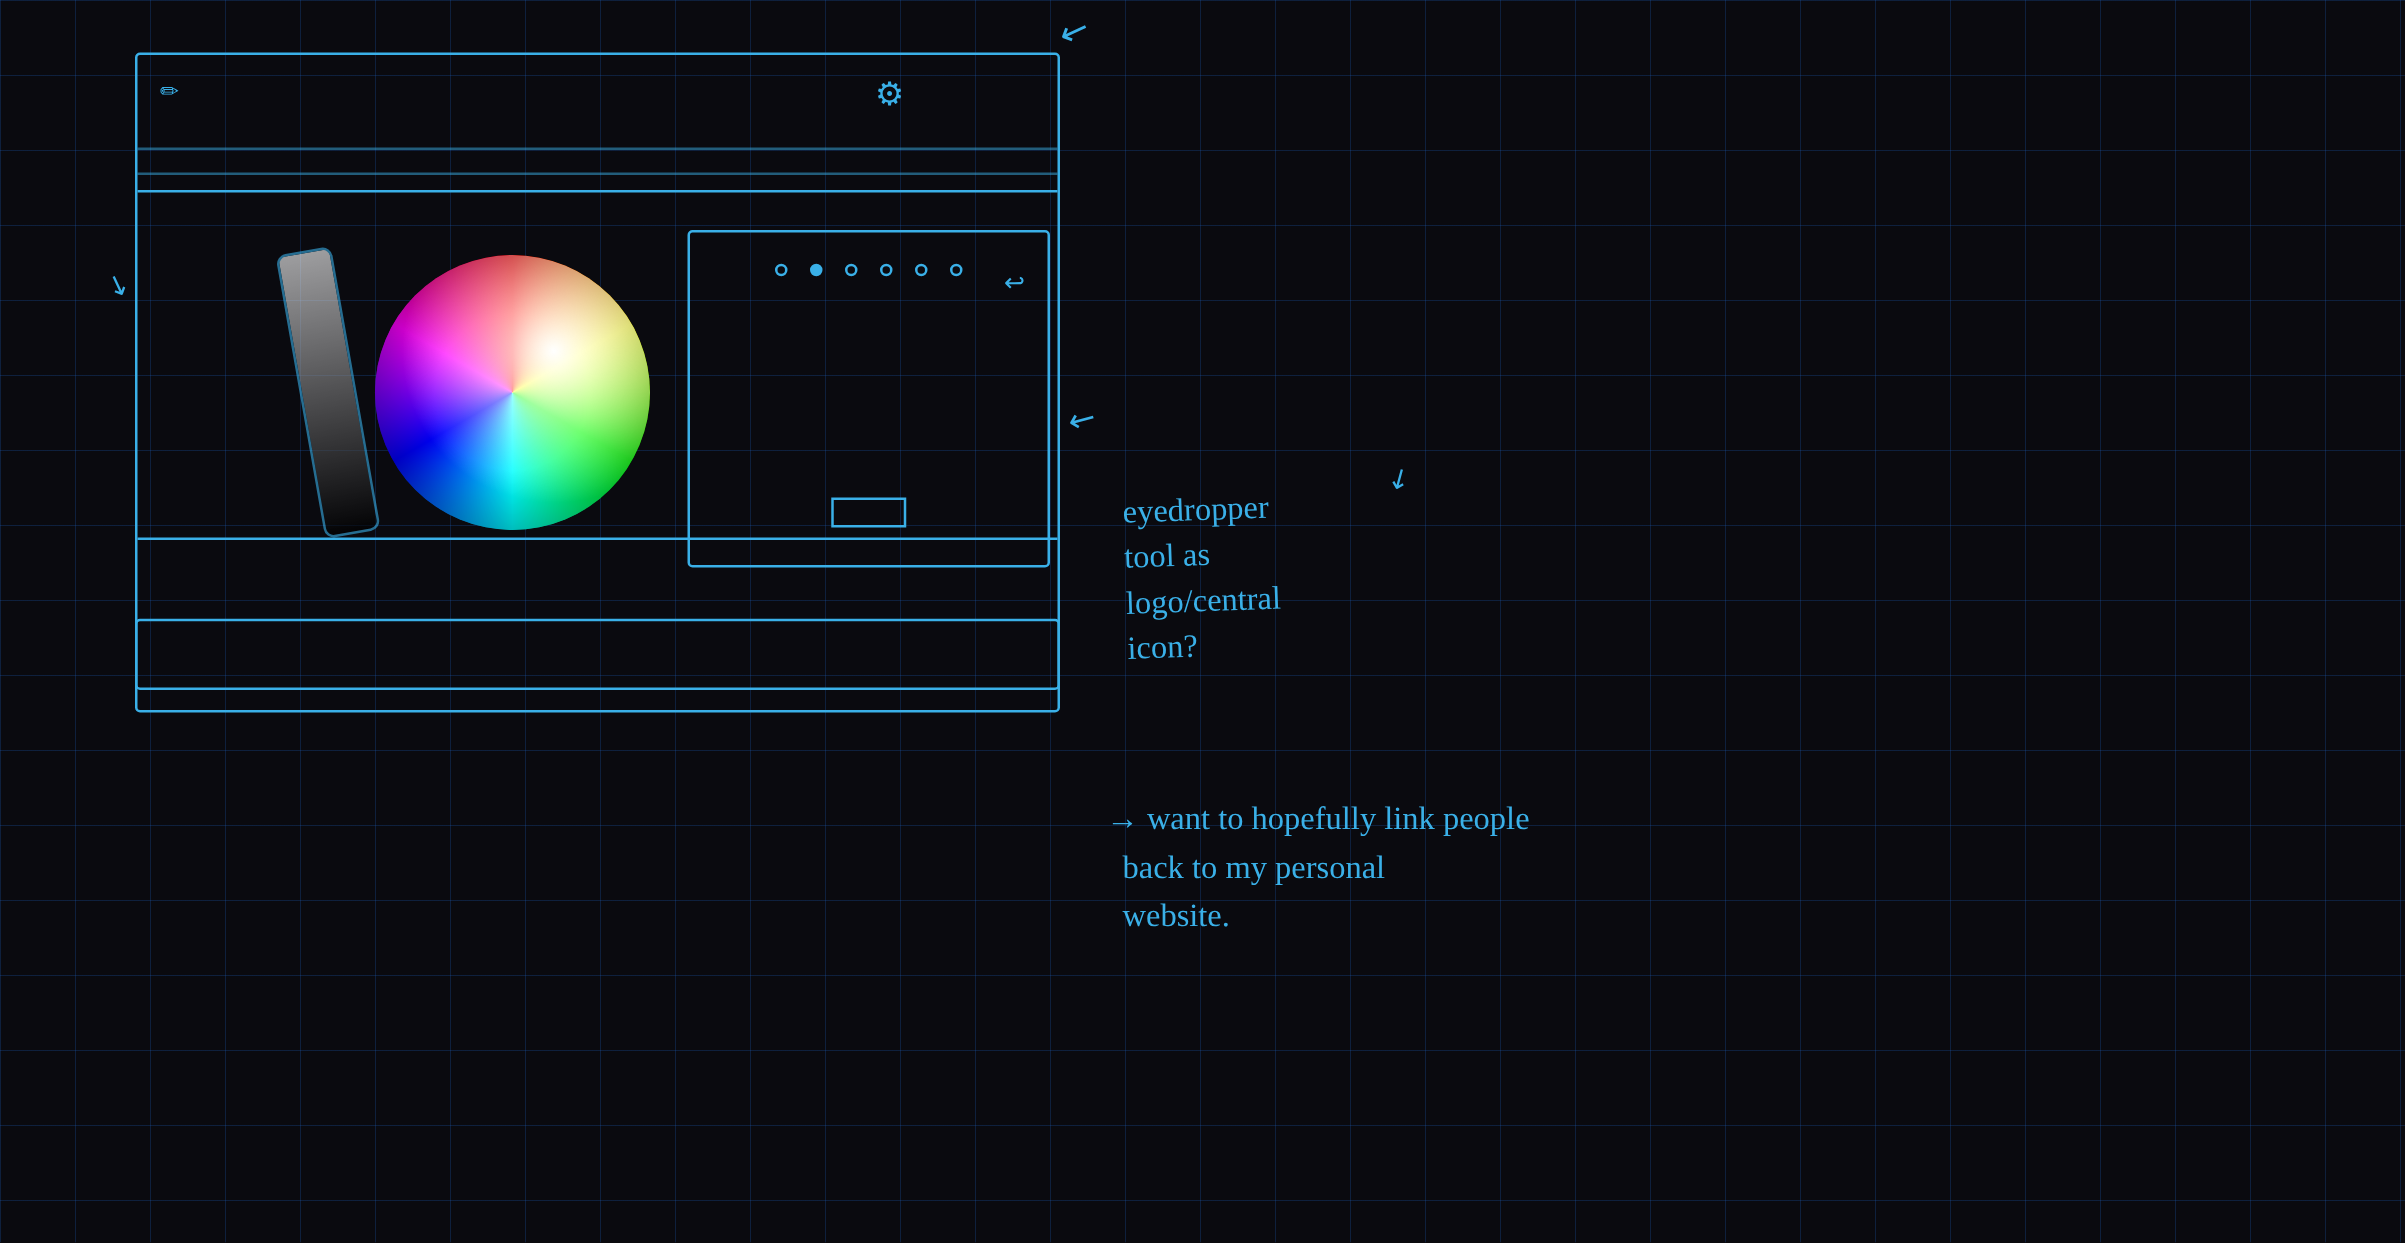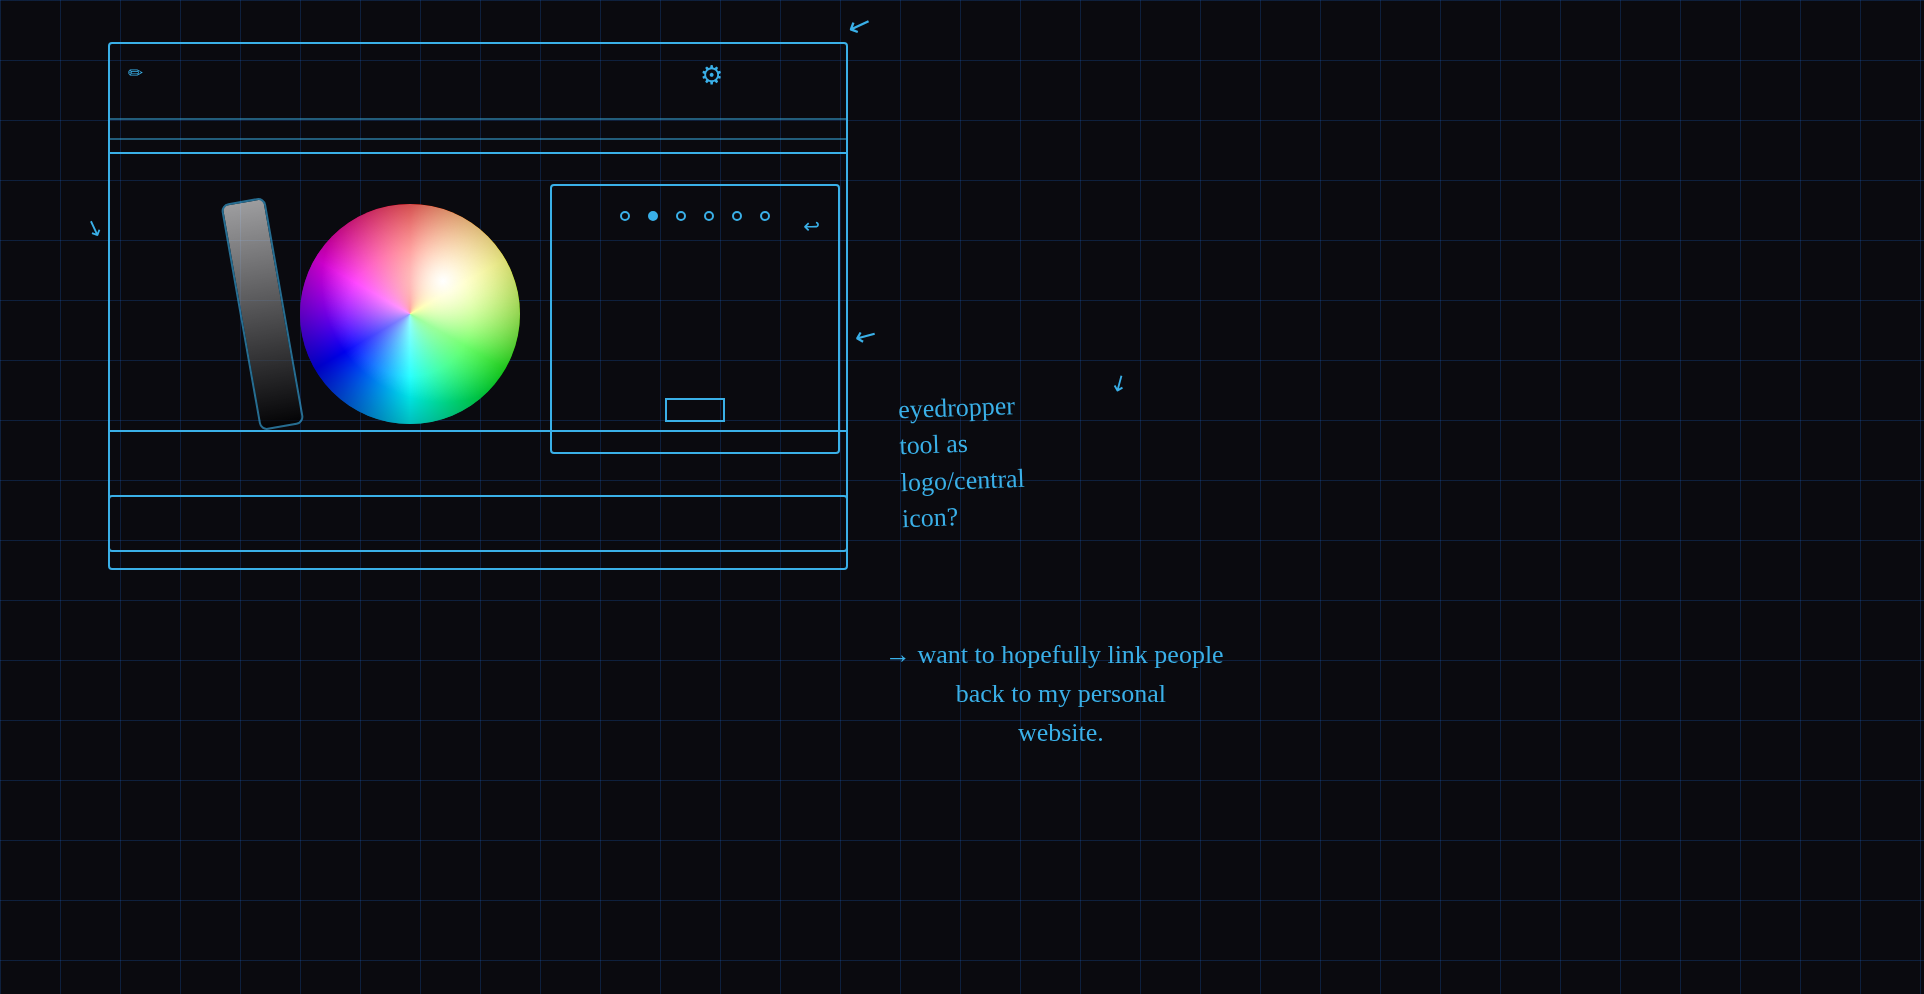--- a/index.html
+++ b/index.html
@@ -248,6 +248,6 @@
 
 <span style="position:absolute; top:370px; left:1110px; color:#3ab0e8; font-size:22px; transform:rotate(-30deg);">↙</span>
 
-<span class="handwritten" style="position:absolute; top:635px; left:885px; color:#3ab0e8; font-size:26px; line-height:1.5; max-width:580px;text-align:center;">→ want to hopefully link people<br>&nbsp;&nbsp;back to my personal<br>&nbsp;&nbsp;website.</span>
+<span class="handwritten" style="position:absolute; top:635px; left:885px; color:#3ab0e8; font-size:26px; line-height:1.5; max-width:580px;">→ want to hopefully link people<br>&nbsp;&nbsp;back to my personal<br>&nbsp;&nbsp;website.</span>
 
 </body></html>

